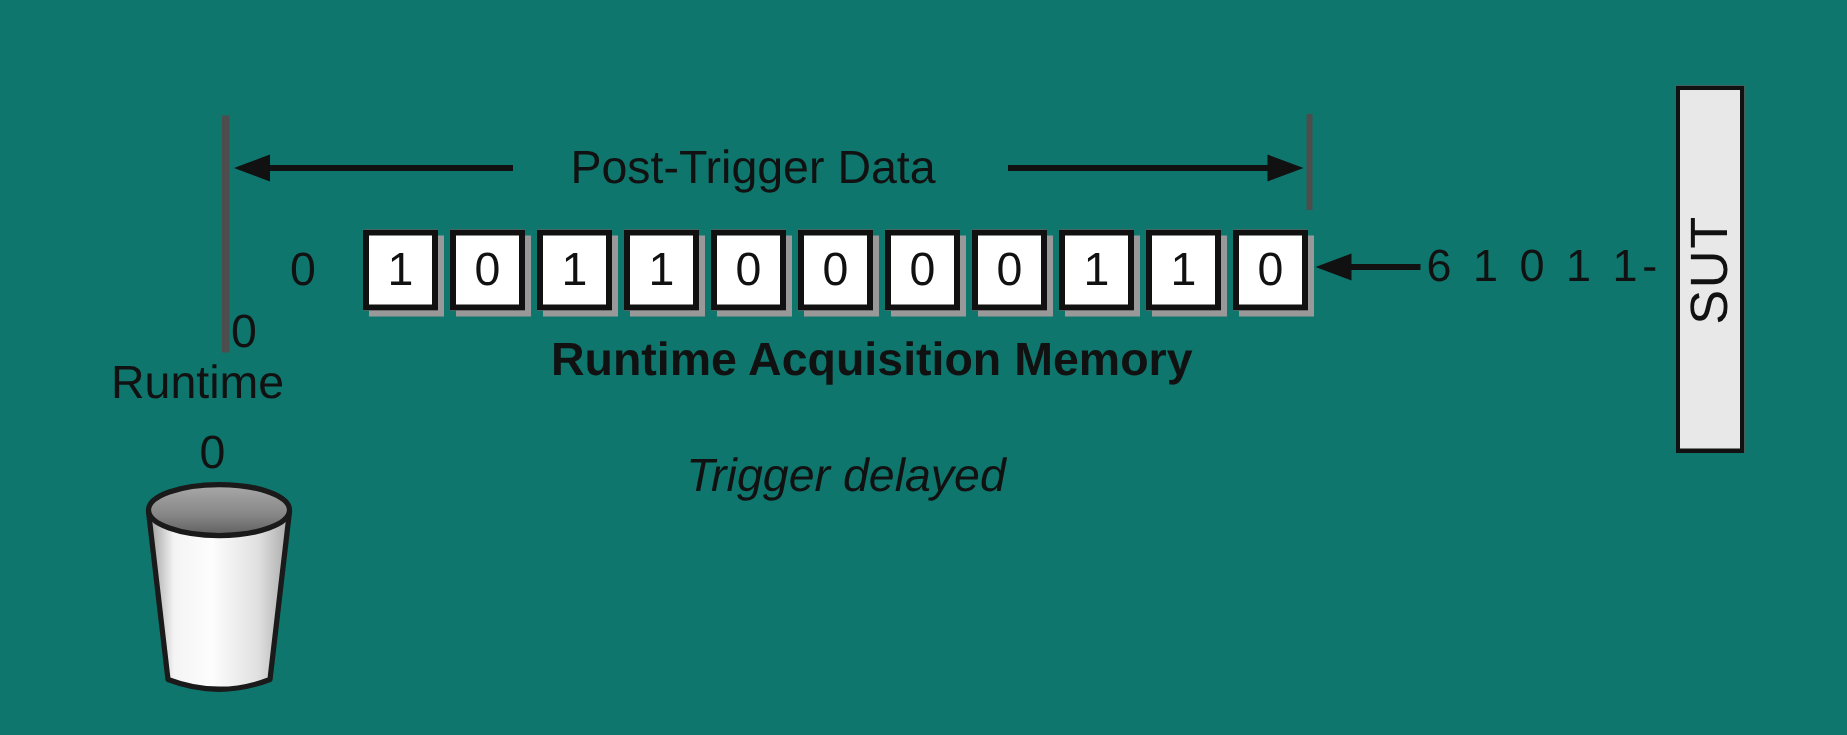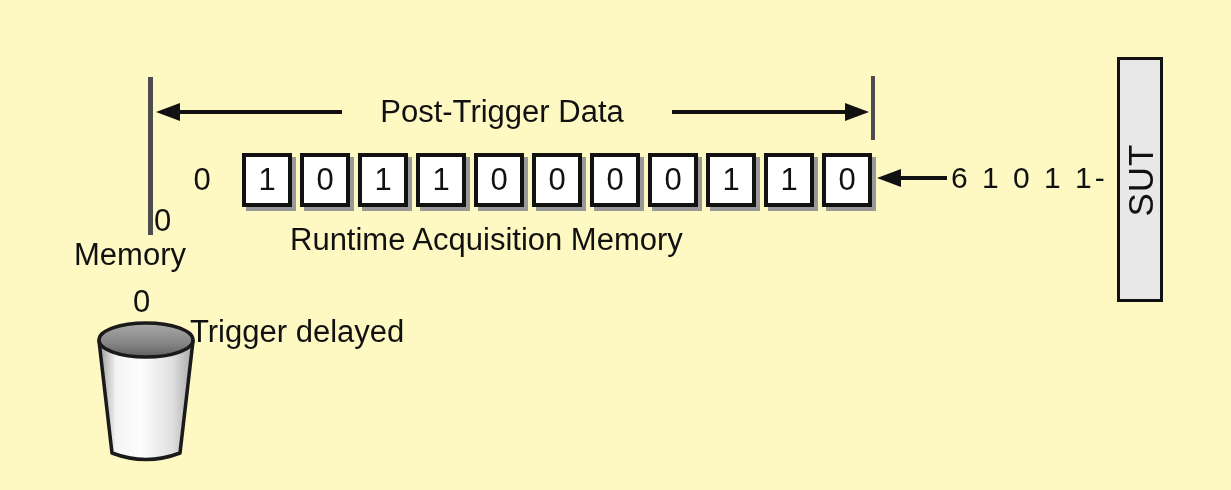--- a/index.html
+++ b/index.html
@@ -10,7 +10,7 @@
     position: relative;
     width: 1231px;
     height: 490px;
-    background: #fef9c3;
+    background: #0f766e;
     overflow: hidden;
   }
 

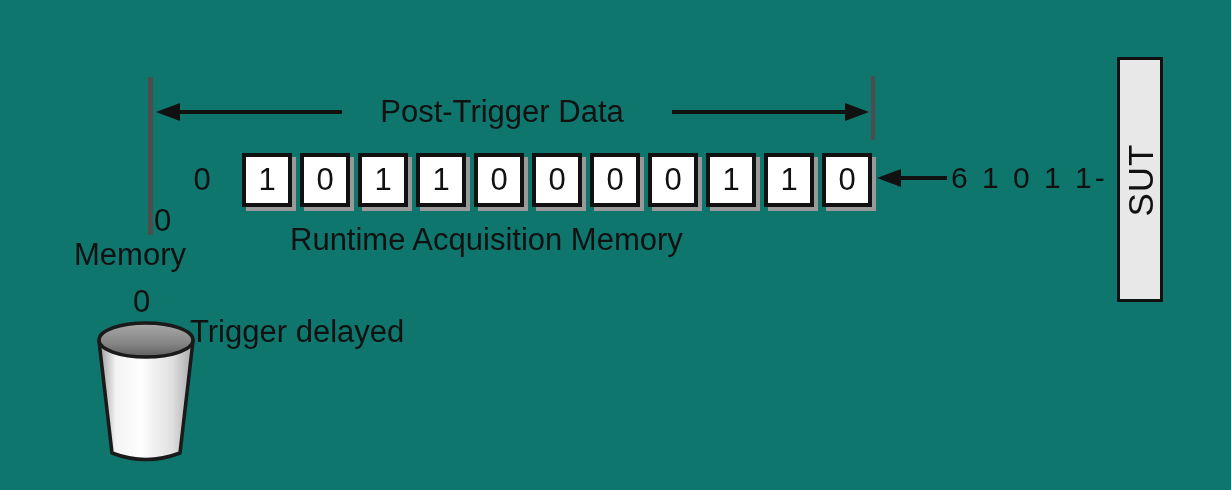--- a/index.html
+++ b/index.html
@@ -153,7 +153,7 @@
   </div>
 
   <div class="line-bit">0</div>
-  <div class="trigger-label">Memory</div>
+  <div class="trigger-label">Runtime</div>
   <div class="dropped-bit">0</div>
 
   <svg class="bucket" width="104" height="150" viewBox="0 0 104 150">

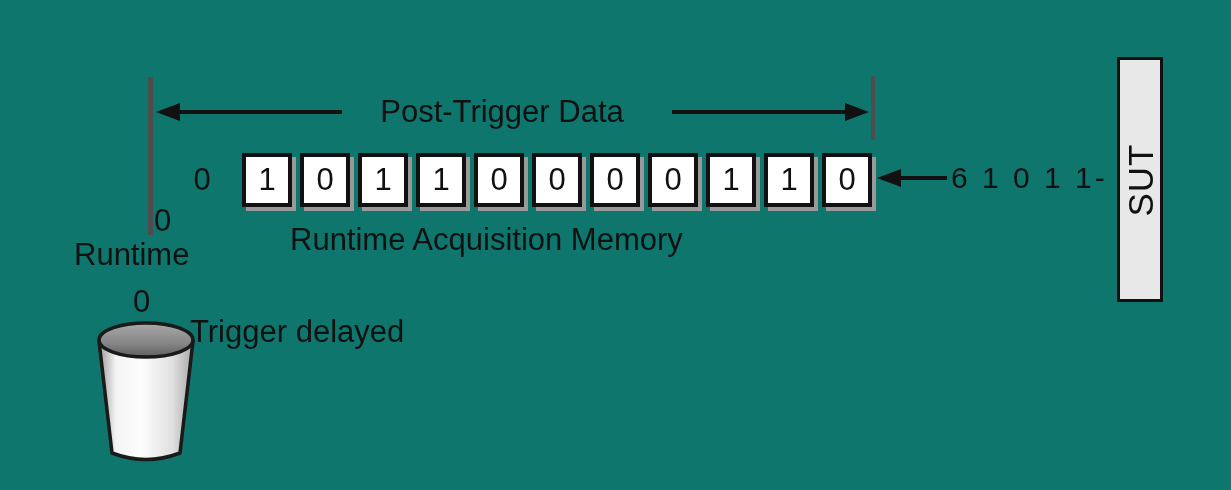--- a/index.html
+++ b/index.html
@@ -68,8 +68,8 @@
 
   .memory-label {
     position: absolute;
-    left: 290px; top: 222px; width: 526px;
-    font-size: 31px; text-align: left; white-space: nowrap;
+    left: 269px; top: 222px; width: 526px;
+    font-size: 31px; text-align: right; white-space: nowrap; font-weight: bold;
   }
 
   

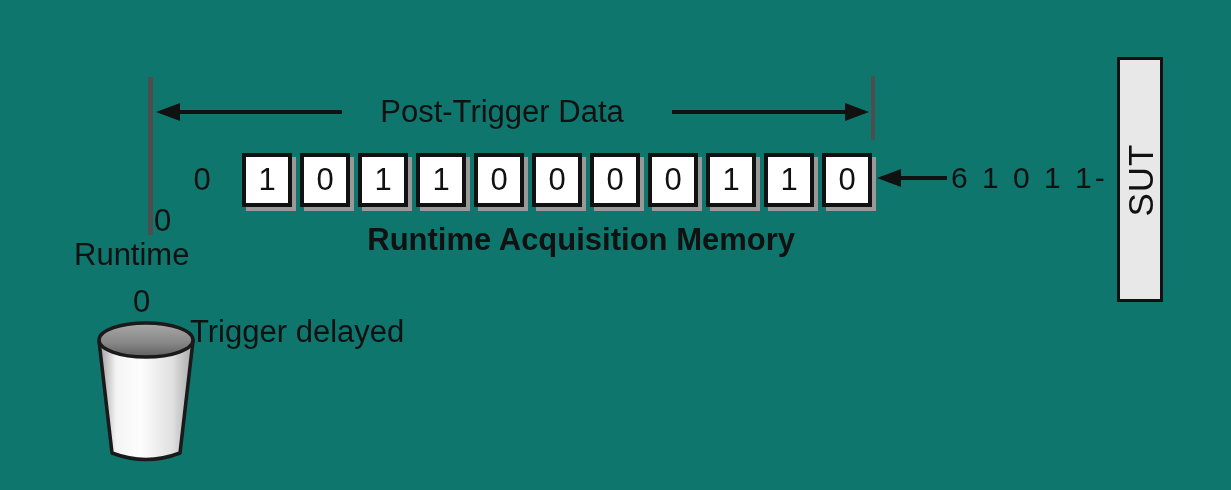--- a/index.html
+++ b/index.html
@@ -107,9 +107,9 @@
   
   .caption {
     position: absolute;
-    left: 190px; top: 312px; width: 748px;
+    left: 190px; top: 297px; width: 748px;
     font-size: 31px; line-height: 40px;
-    text-align: left; white-space: nowrap;
+    text-align: center; white-space: nowrap; font-style: italic;
   }
 </style>
 </head>

